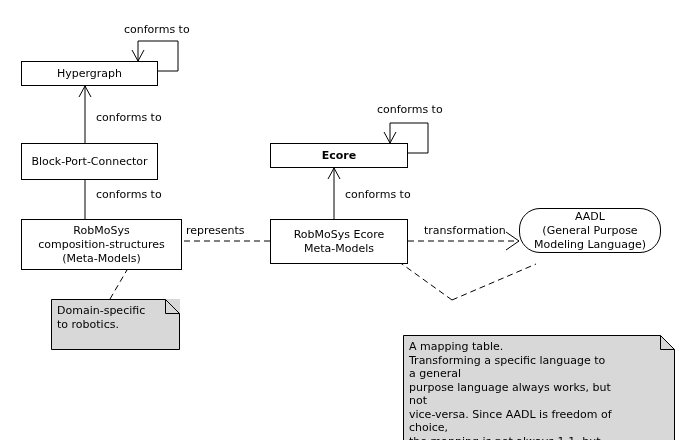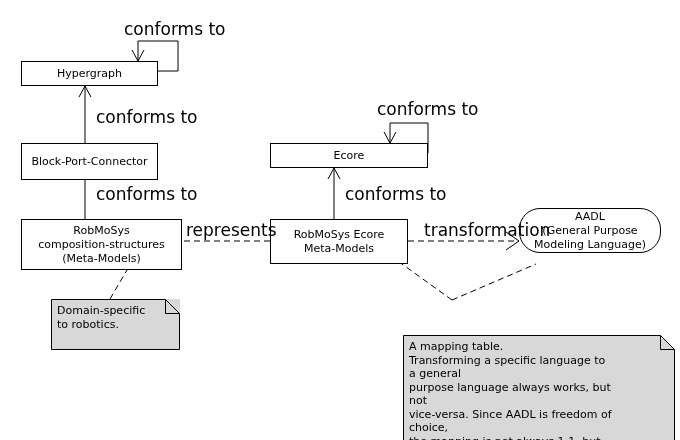--- a/index.html
+++ b/index.html
@@ -44,7 +44,7 @@
   .note svg.noteshape{position:absolute;left:0;top:0;}
   .edge-label{
     position:absolute;
-    font-size:17px;
+    font-size:11px;
     line-height:13px;
     color:#000;
     white-space:nowrap;

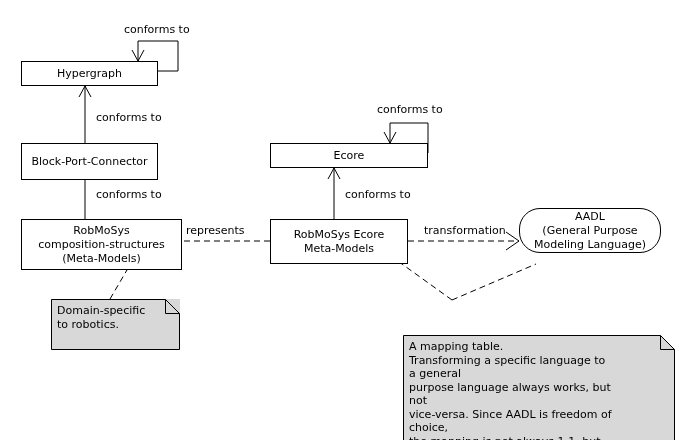--- a/index.html
+++ b/index.html
@@ -120,7 +120,7 @@
 (Meta-Models)</span>
   </div>
 
-  <div class="node" style="left:270px;top:143px;width:158px;height:25px;">
+  <div class="node" style="left:270px;top:143px;width:138px;height:25px;font-weight:bold;">
     <span>Ecore</span>
   </div>
 

